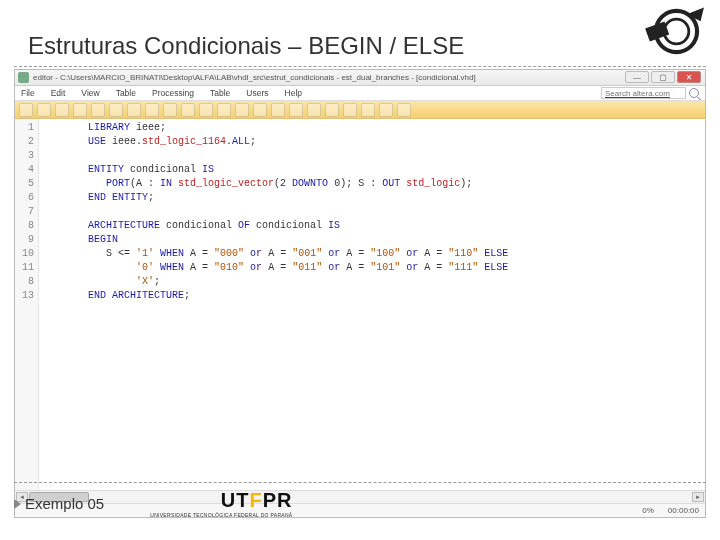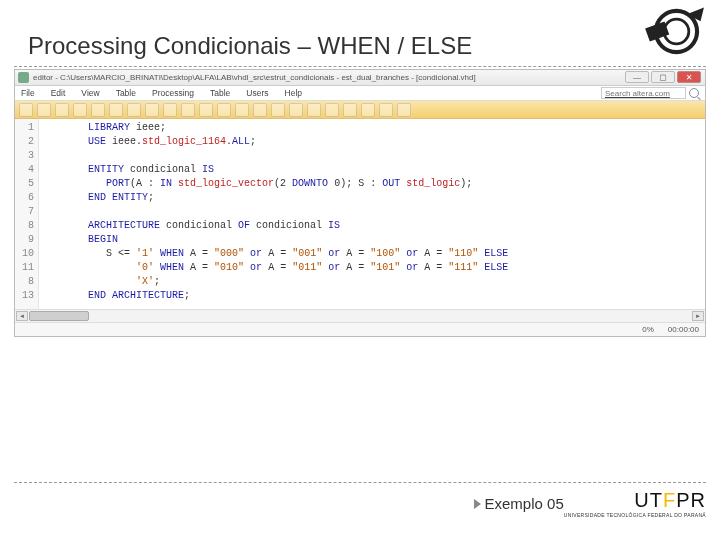--- a/index.html
+++ b/index.html
@@ -189,7 +189,7 @@
   </svg>
 </div>
 
-<h1 class="slide-title">Processing Condicionais – WHEN / ELSE</h1>
+<h1 class="slide-title">Estruturas Condicionais – BEGIN / ELSE</h1>
 <hr class="dashed-sep">
 
 <div class="editor-window">

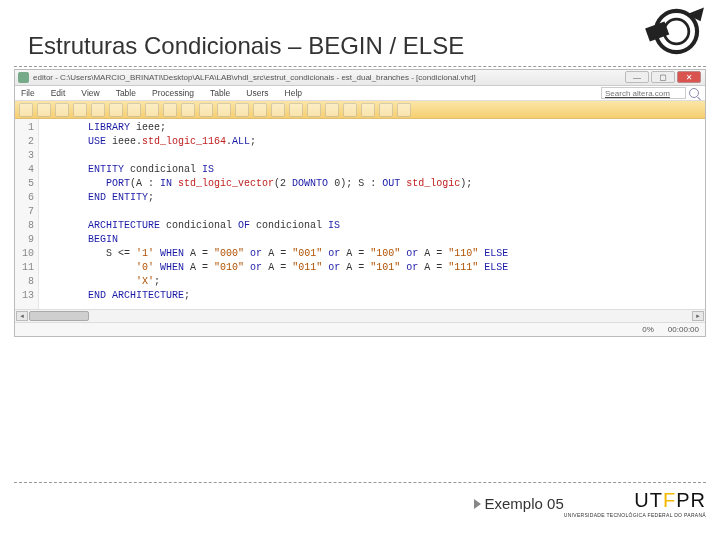--- a/index.html
+++ b/index.html
@@ -31,7 +31,7 @@
   .editor-window {
     margin: 2px 14px 0 14px;
     border: 1px solid #bbb;
-    height: 268px;
+    height: 449px;
     background: #fff;
     display: flex;
     flex-direction: column;

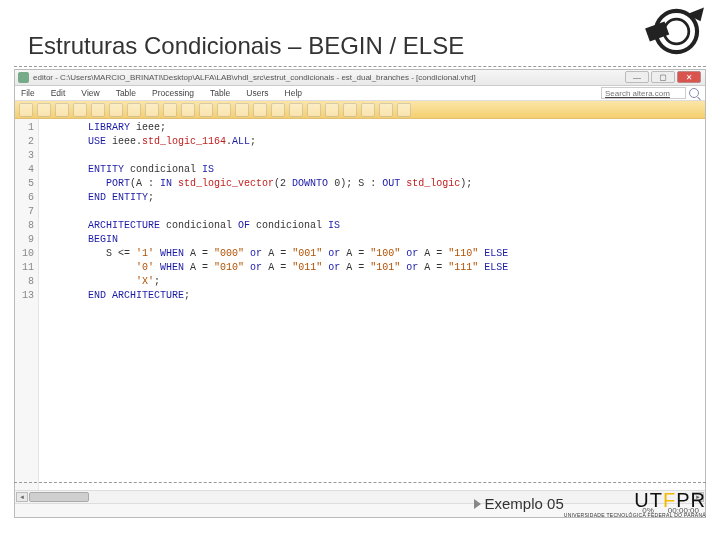--- a/index.html
+++ b/index.html
@@ -159,7 +159,7 @@
   }
   .footer .dash { border:none; border-top:1px dashed #999; margin-bottom:6px;}
   .footer-row {
-    display:flex; align-items:center; justify-content:flex-end;
+    display:flex; align-items:center; justify-content:flex-start;gap:46px;
   }
   .footer-label {
     display:flex; align-items:center; gap:4px;

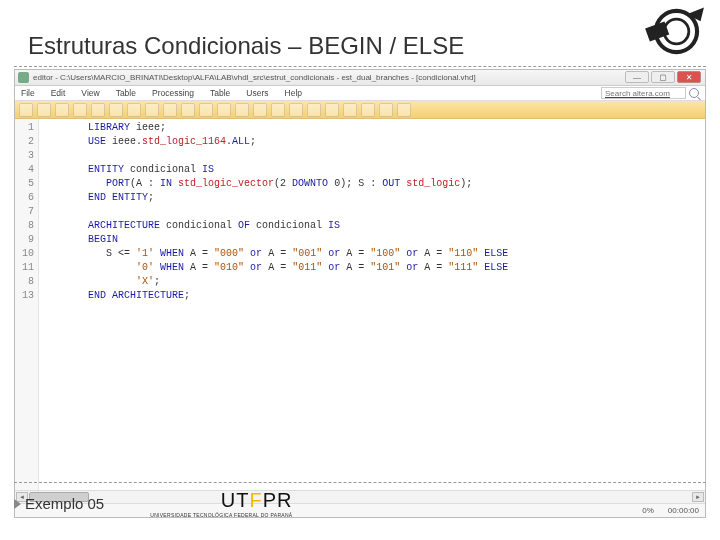--- a/index.html
+++ b/index.html
@@ -173,7 +173,7 @@
     display:flex; flex-direction:column; align-items:flex-end;
     font-family: Arial; color:#111;
   }
-  .utfpr .big { font-weight:400; font-size:20px; letter-spacing:1px; }
+  .utfpr .big { font-weight:700; font-size:20px; letter-spacing:1px; }
   .utfpr .big .f { color:#f5b800; }
   .utfpr .small { font-size:5px; letter-spacing:.3px; color:#333; }
 </style>

